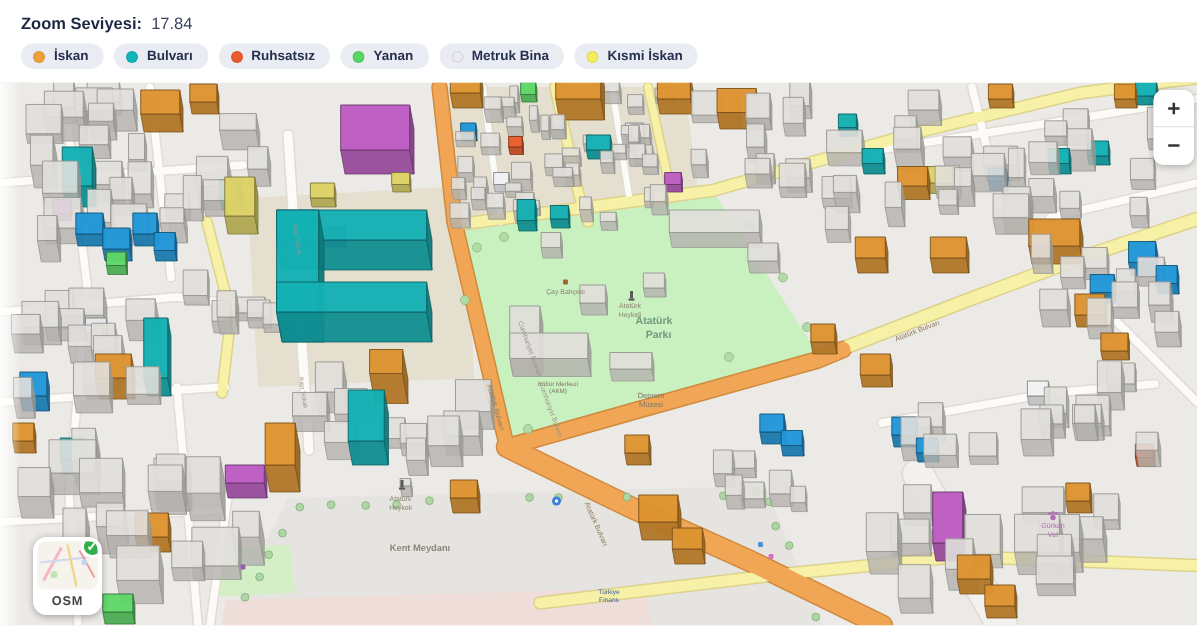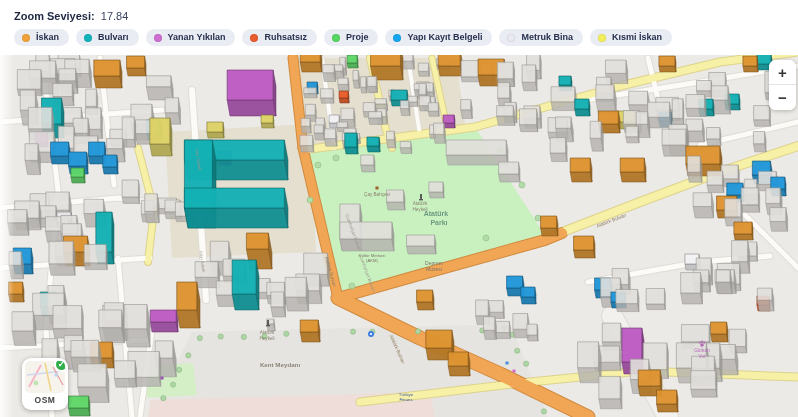--- a/index.html
+++ b/index.html
@@ -56,10 +56,6 @@
         <span class="pill">
           <span class="dot" style="background: rgb(18, 180, 188);"></span>
           <span>Bulvarı</span>
-        </span>
-        <span class="pill">
-          <span class="dot" style="background: rgb(206, 110, 206);"></span>
-          <span>Yanan Yıkılan</span>
         </span>
         <span class="pill">
           <span class="dot" style="background: rgb(234, 91, 45);"></span>

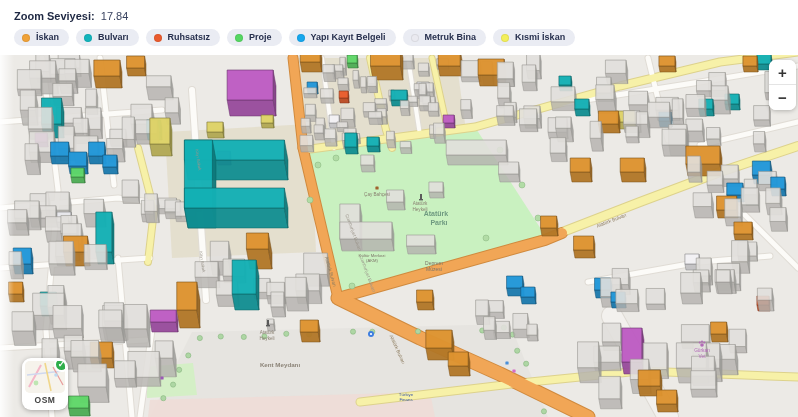--- a/index.html
+++ b/index.html
@@ -63,7 +63,7 @@
         </span>
         <span class="pill">
           <span class="dot" style="background: rgb(85, 215, 98);"></span>
-          <span>Proje</span>
+          <span>Yanan</span>
         </span>
         <span class="pill">
           <span class="dot" style="background: rgb(22, 167, 238);"></span>

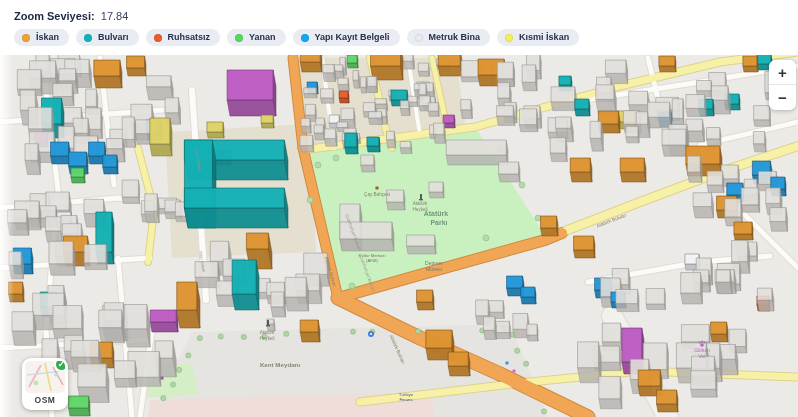--- a/index.html
+++ b/index.html
@@ -64,10 +64,6 @@
         <span class="pill">
           <span class="dot" style="background: rgb(85, 215, 98);"></span>
           <span>Yanan</span>
-        </span>
-        <span class="pill">
-          <span class="dot" style="background: rgb(22, 167, 238);"></span>
-          <span>Yapı Kayıt Belgeli</span>
         </span>
         <span class="pill">
           <span class="dot" style="background: rgb(234, 234, 240);"></span>

